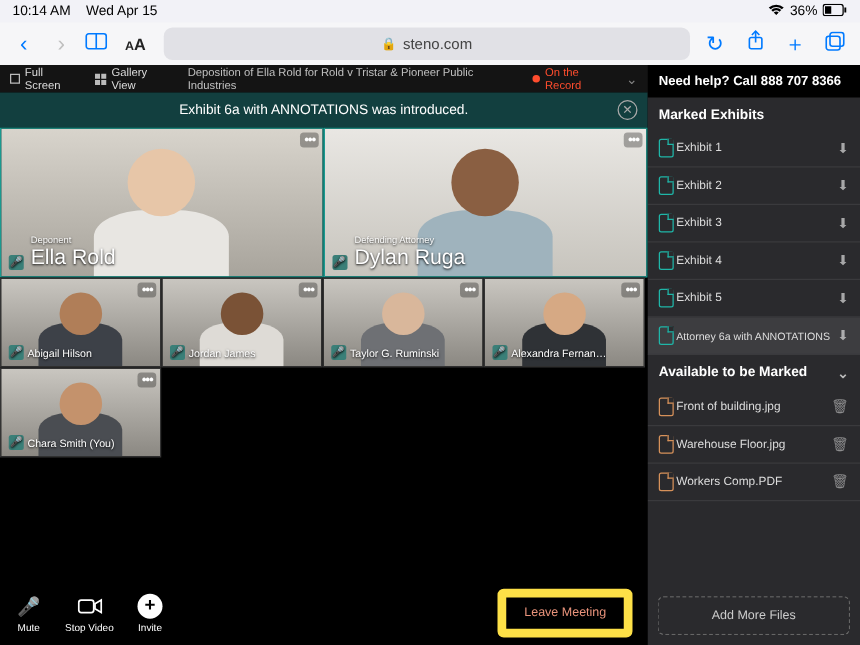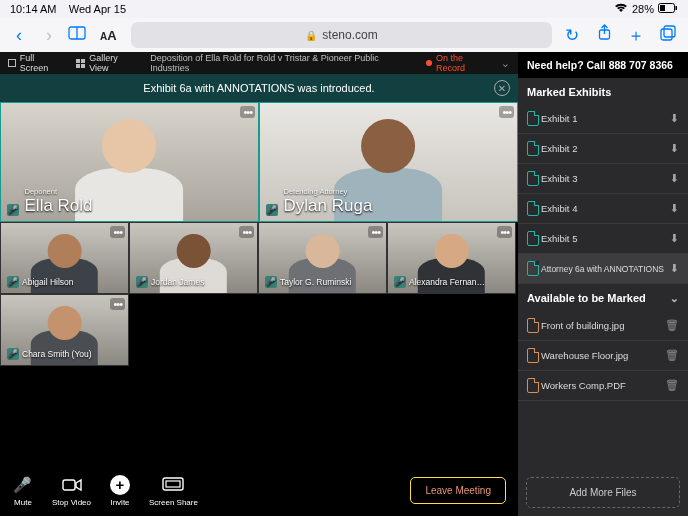--- a/index.html
+++ b/index.html
@@ -193,7 +193,7 @@
           <path d="M7 9 L5 7 A3 3 0 0 1 9 7 Z M3 5 A6 6 0 0 1 11 5 L9.6 6.3 A4 4 0 0 0 4.4 6.3 Z M1 3 A9 9 0 0 1 13 3 L11.5 4.3 A7 7 0 0 0 2.5 4.3 Z" fill="#000"></path>
         </svg>
     </span>
-    <span>28%</span>
+    <span>36%</span>
     <span class="battery-icon">
       <svg width="20" height="10" viewBox="0 0 20 10">
           <rect x="0.5" y="0.5" width="16" height="9" rx="2" fill="none" stroke="#000"></rect>

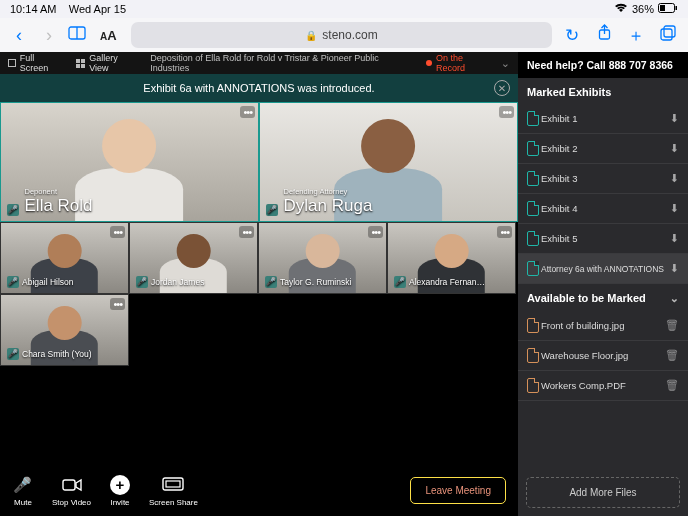--- a/index.html
+++ b/index.html
@@ -136,7 +136,7 @@
   }
   .leave-btn {
     margin-left:auto;
-    border:1px solid #fde047; color:#e9937b;
+    border:7px solid #fde047; color:#e9937b;
     padding:7px 14px; border-radius:5px; font-size:10px;
     background:transparent;
   }

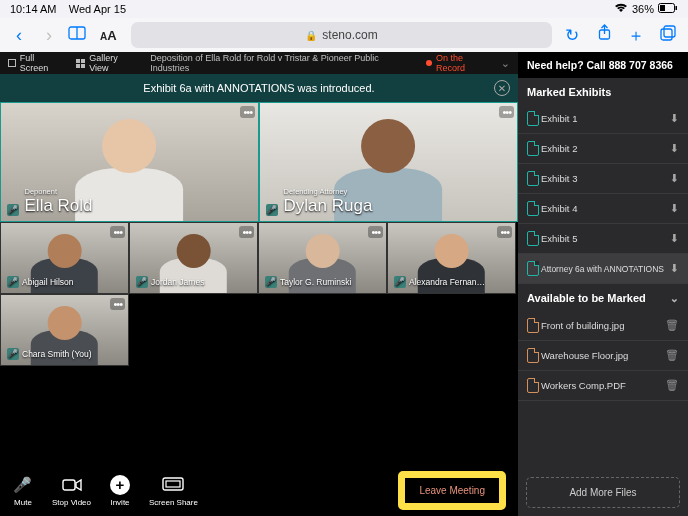--- a/index.html
+++ b/index.html
@@ -360,15 +360,6 @@
           </div>
         <span>Invite</span>
       </div>
-      <div class="ctrl">
-        <div class="ctrl-ic">
-          <svg width="22" height="16" viewBox="0 0 22 16">
-              <rect x="1" y="1" width="20" height="12" rx="2" fill="none" stroke="#fff" stroke-width="1.4"></rect>
-              <rect x="4" y="4" width="14" height="6" fill="none" stroke="#fff" stroke-width="1.2"></rect>
-            </svg>
-        </div>
-        <span>Screen Share</span>
-      </div>
       <button class="leave-btn">Leave Meeting</button>
     </div>
   </div>

